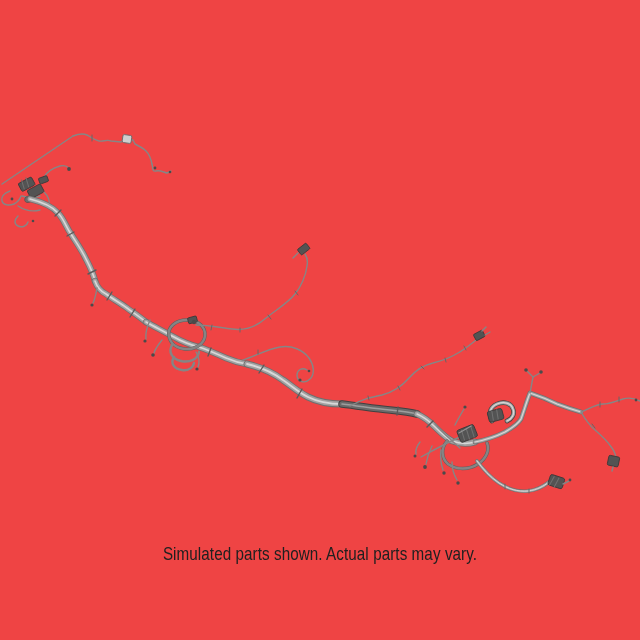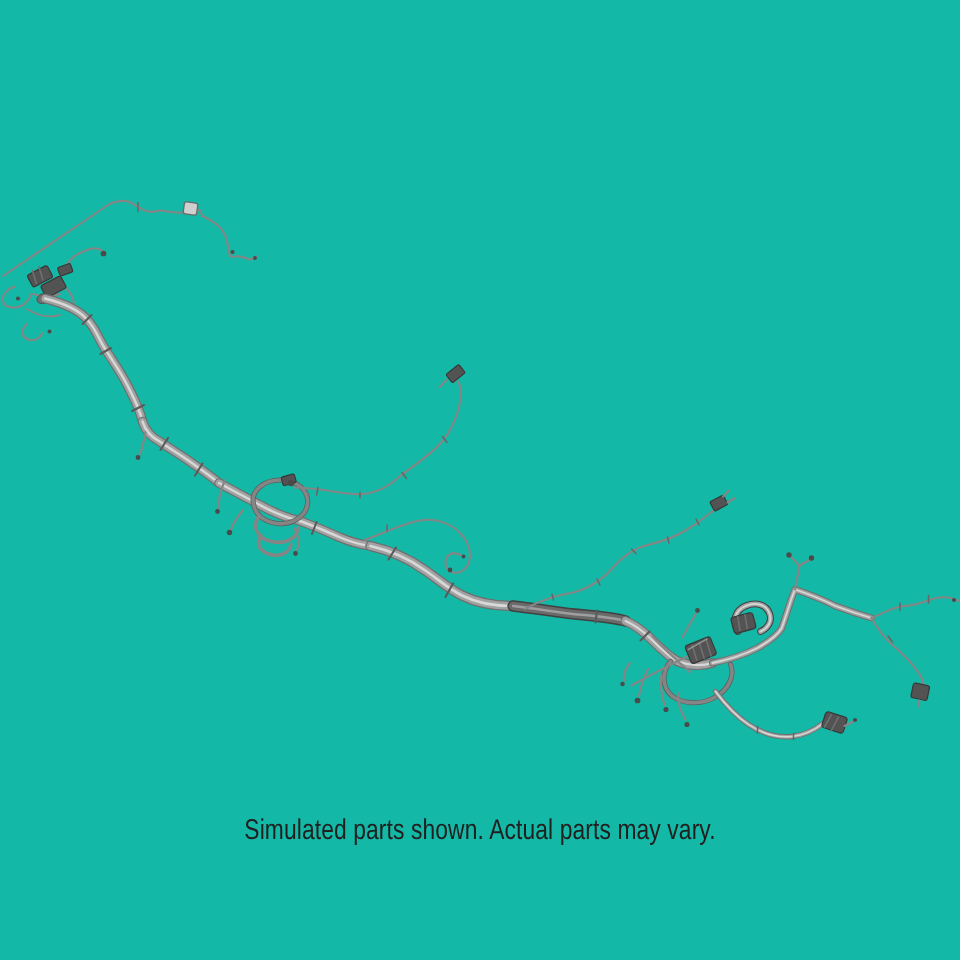--- a/index.html
+++ b/index.html
@@ -32,7 +32,7 @@
 </head>
 <body>
 
-<div class="canvas" style="background-color: #14b8a6;">
+<div class="canvas" style="background-color: #ef4444;">
 
   <svg class="render" width="640" height="640" viewBox="0 0 640 640" role="img" aria-label="wiring-harness-3d-render">
     <defs>

